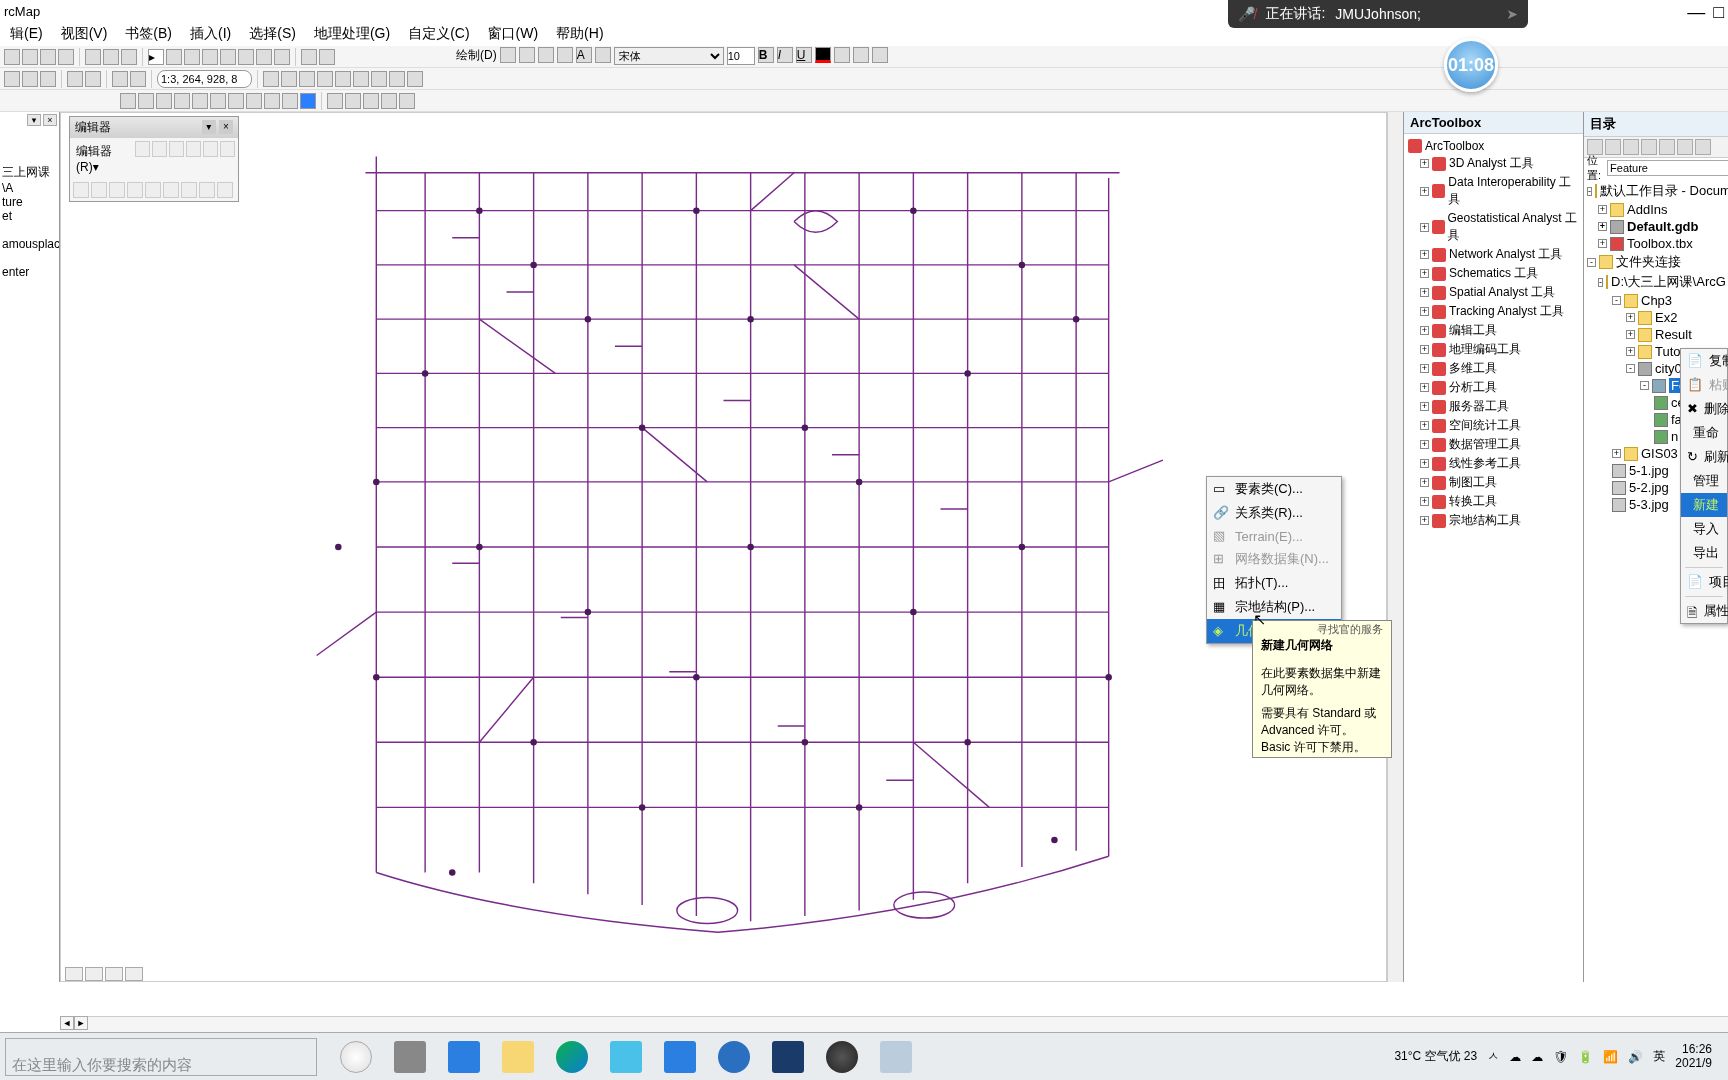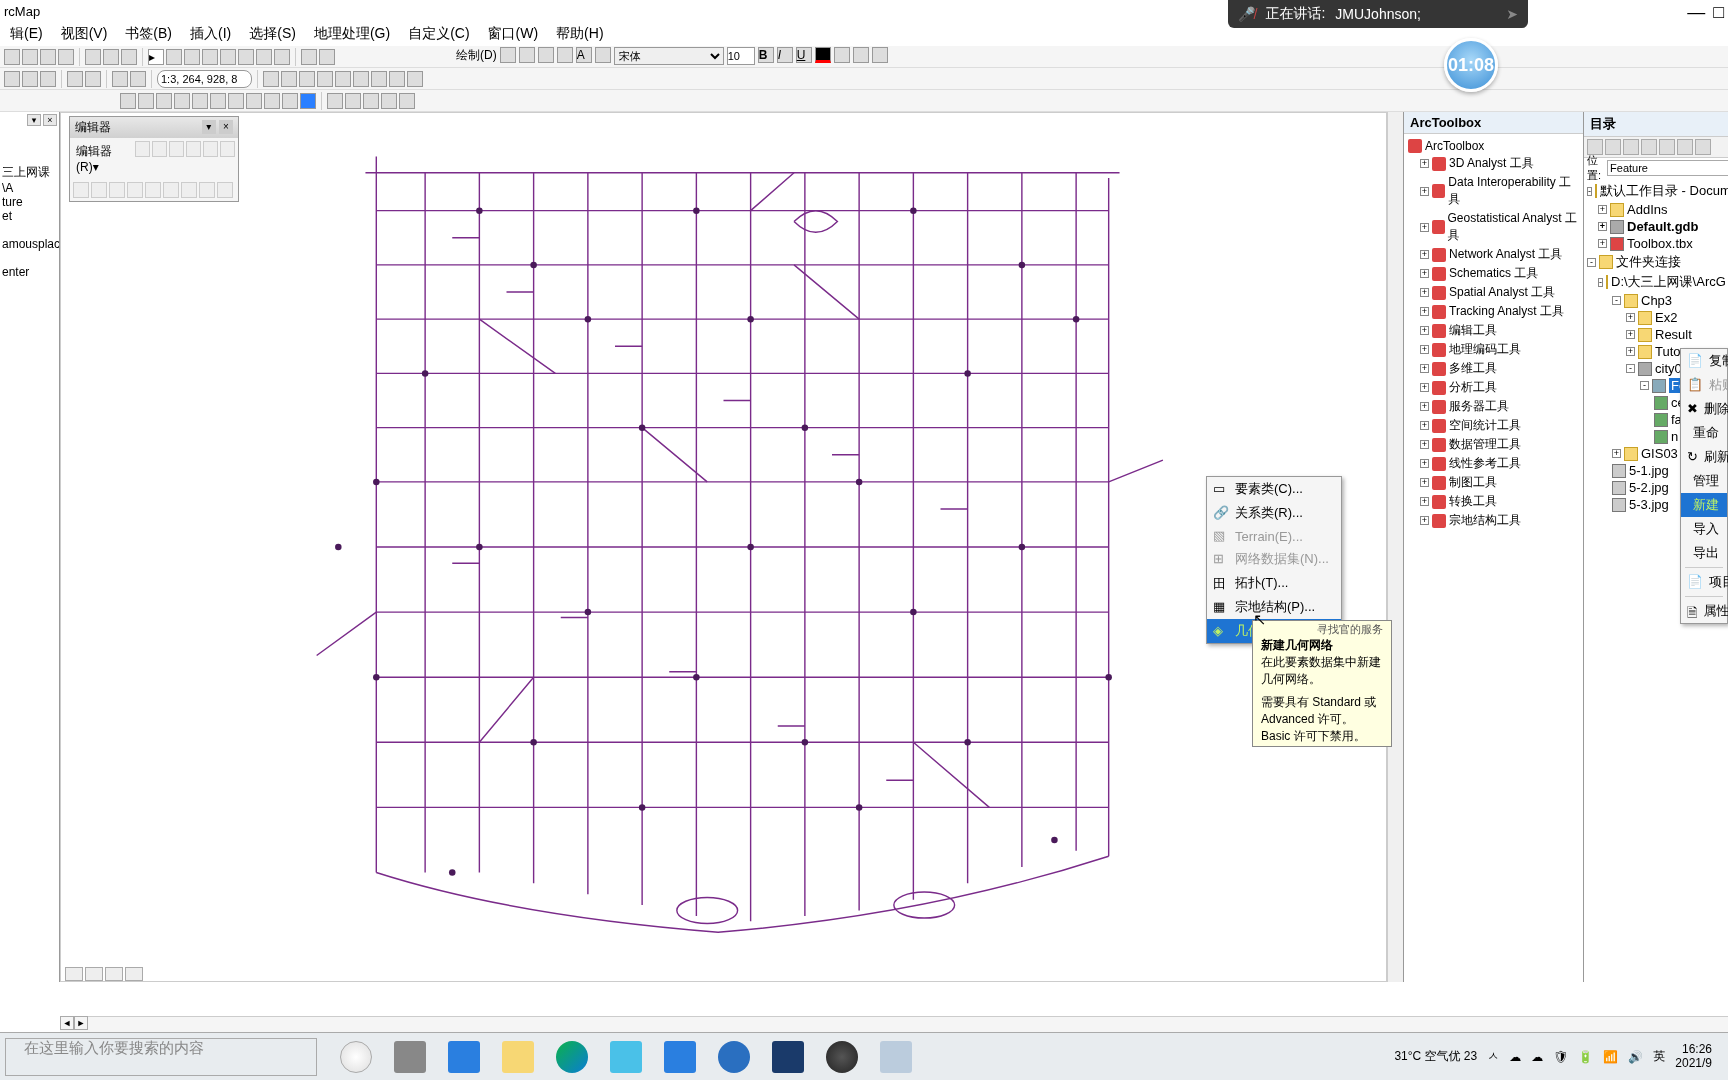--- a/index.html
+++ b/index.html
@@ -594,7 +594,7 @@
 
 <div class="tooltip-box" style="top:620px; left:1252px;">
   <div style="text-align:right; font-size:11px; color:#555;">寻找官的服务</div>
-  <div style="font-weight:bold; margin-bottom:0;">新建几何网络</div>
+  <div style="font-weight:bold; margin-bottom:11px;">新建几何网络</div>
   <div style="margin-bottom:6px;">在此要素数据集中新建几何网络。</div>
   <div>需要具有 Standard 或 Advanced 许可。Basic 许可下禁用。</div>
 </div>

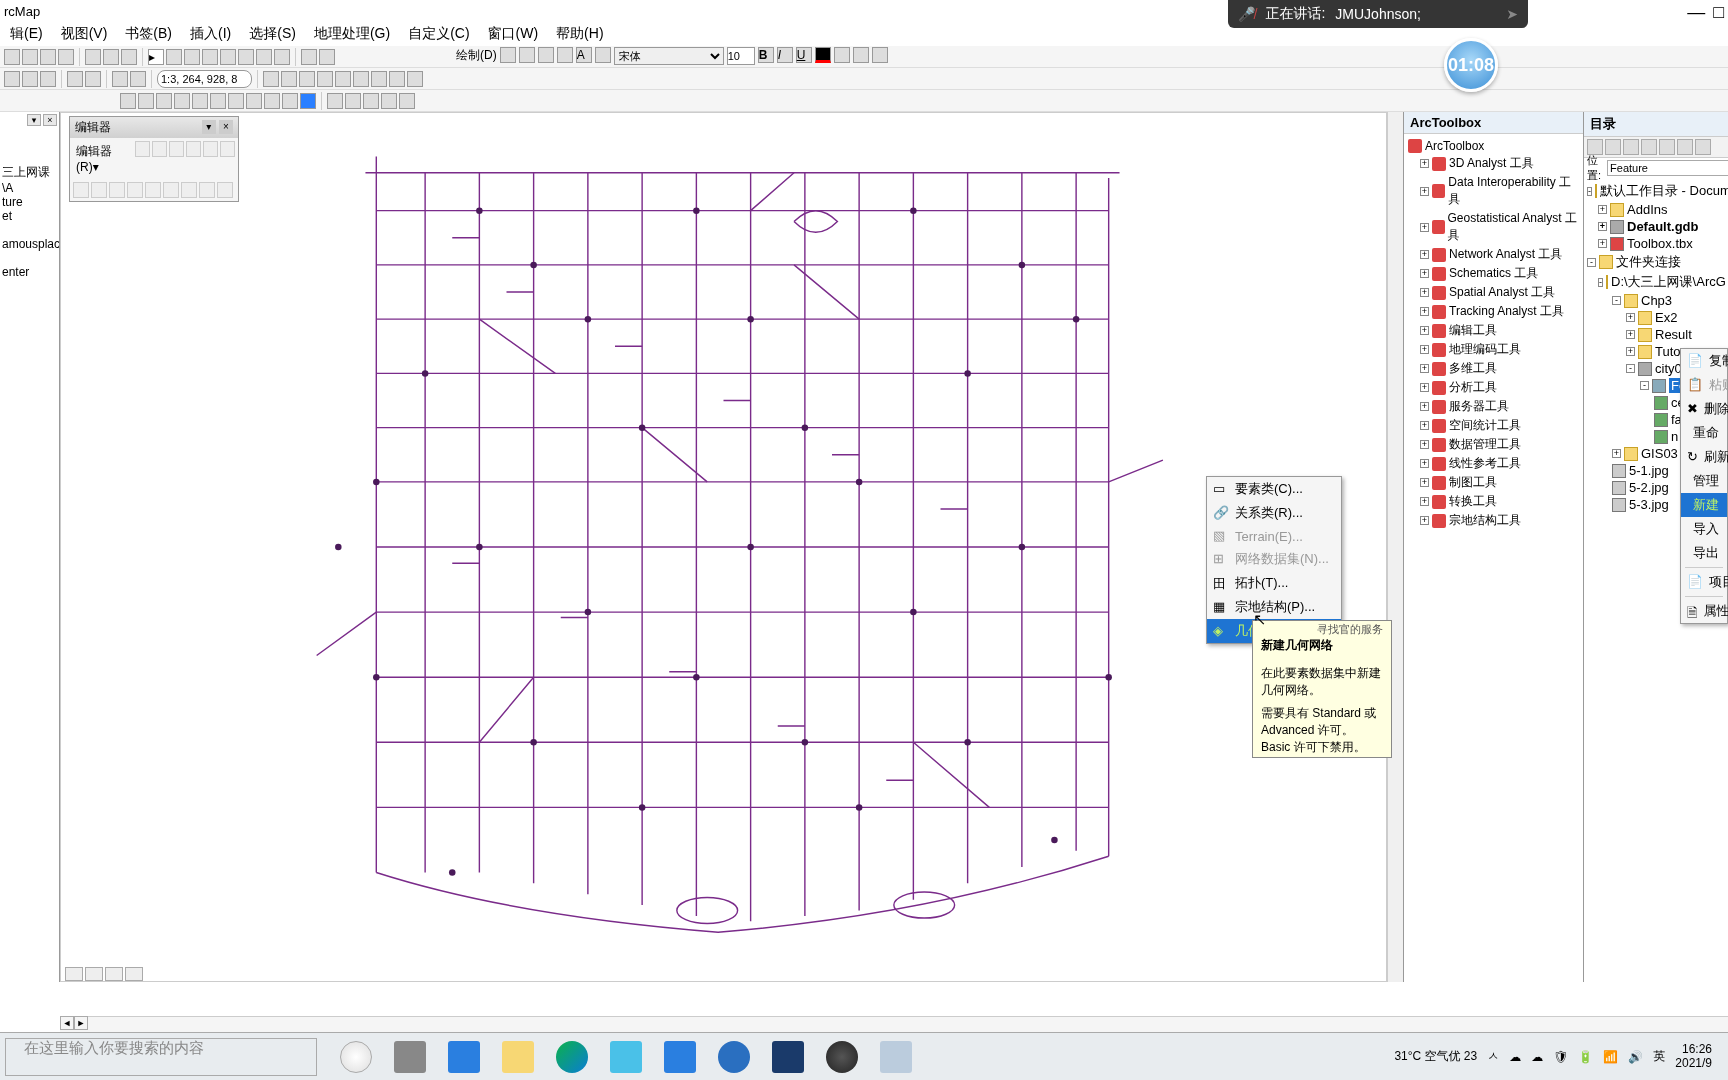--- a/index.html
+++ b/index.html
@@ -57,7 +57,7 @@
 .cm-sep { height: 1px; background: #ccc; margin: 2px 4px; }
 .tooltip-box { position: absolute; background: #ffffe1; border: 1px solid #888; padding: 1px 8px; font-size: 12px; z-index: 200; width: 140px; }
 .taskbar { position: absolute; bottom: 0; left: 0; right: 0; height: 48px; background: #e8ecef; border-top: 1px solid #aaa; display: flex; align-items: center; }
-.search-box { width: 312px; height: 38px; margin: 5px; border: 1px solid #aaa; padding: 0 18px; display: flex; align-items: flex-start; color: #888; font-size: 15px; }
+.search-box { width: 312px; height: 38px; margin: 5px; border: 1px solid #aaa; padding: 0 6px; display: flex; align-items: flex-end; color: #888; font-size: 15px; }
 .task-icons { display: flex; align-items: center; gap: 22px; margin-left: 18px; }
 .ti { width: 32px; height: 32px; border-radius: 3px; }
 .systray { margin-left: auto; display: flex; align-items: center; gap: 10px; padding-right: 16px; font-size: 12px; }

